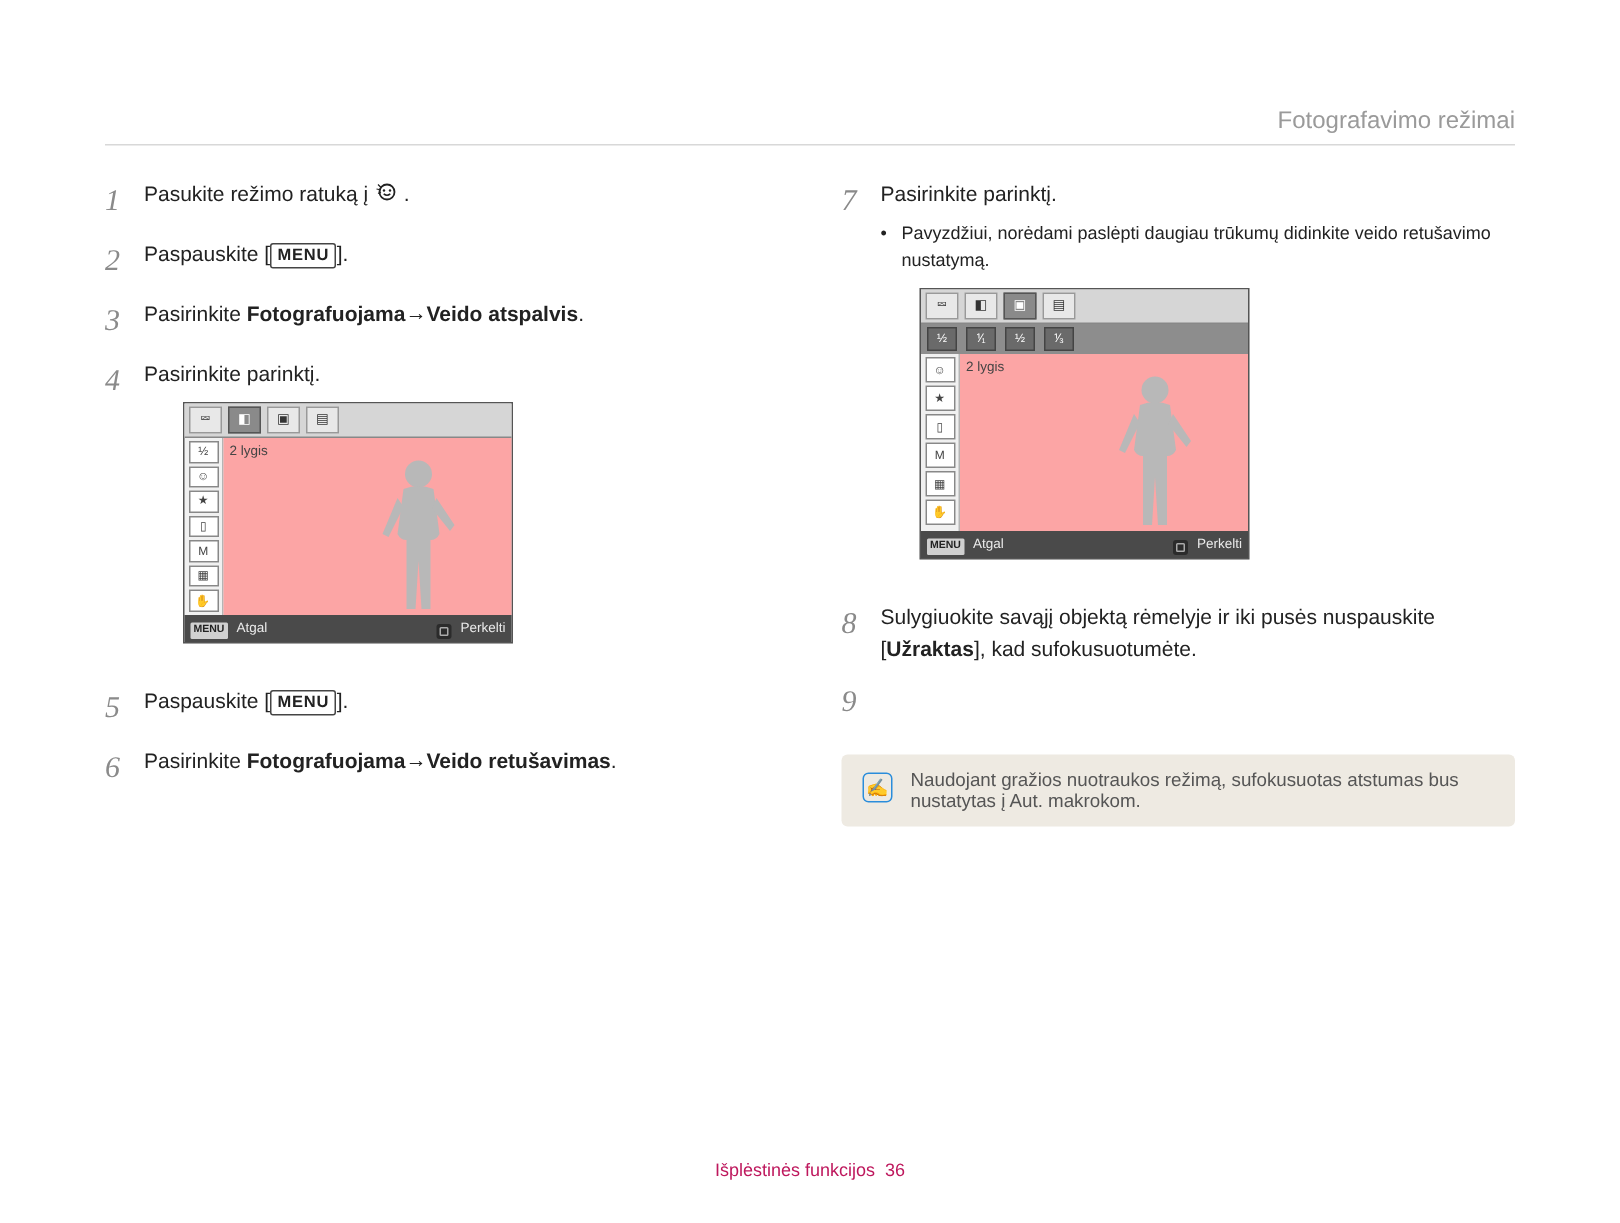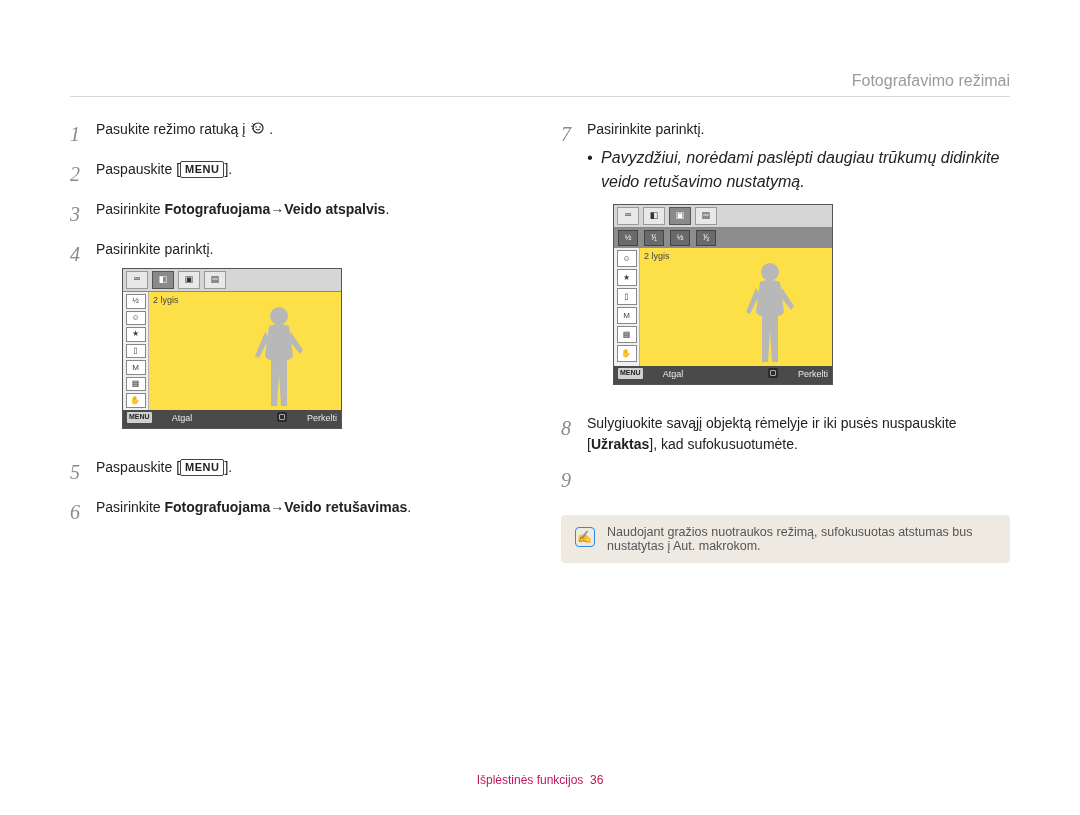--- a/index.html
+++ b/index.html
@@ -84,9 +84,8 @@
   .bullet-sub {
     margin: 6px 0 10px 0;
     padding-left: 14px;
-    font-size: 16px;
+    font-size: 12px;
     position: relative;
-    font-style: italic;
   }
   .bullet-sub::before {
     content: "•";

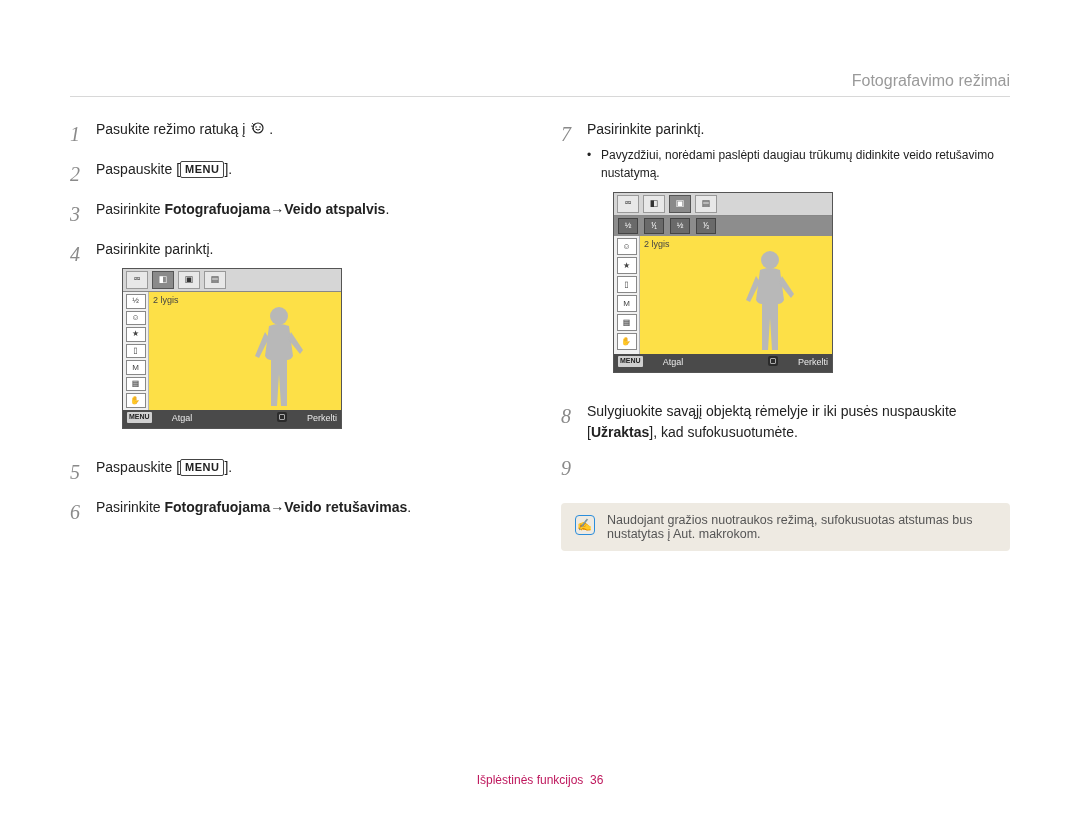--- a/index.html
+++ b/index.html
@@ -164,7 +164,7 @@
   }
   .lcd .canvas {
     flex: 1;
-    background: #fde047;
+    background: #fca5a5;
     position: relative;
     overflow: hidden;
   }

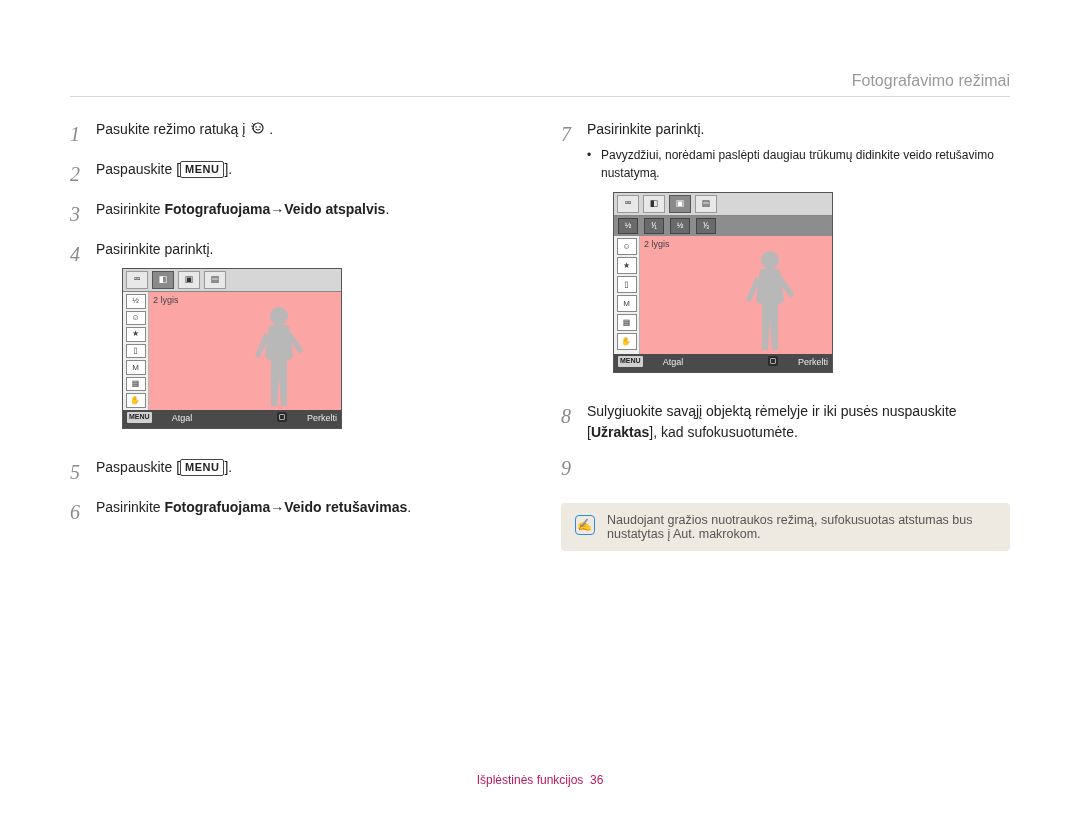--- a/index.html
+++ b/index.html
@@ -186,9 +186,9 @@
     color: #eaeaea;
     font-size: 9px;
     display: flex;
-    align-items: flex-start;
+    align-items: flex-end;
     padding: 2px 4px;
-    gap: 20px;
+    gap: 6px;
   }
   .lcd .footer .fmenu {
     background: #d0d0d0;

